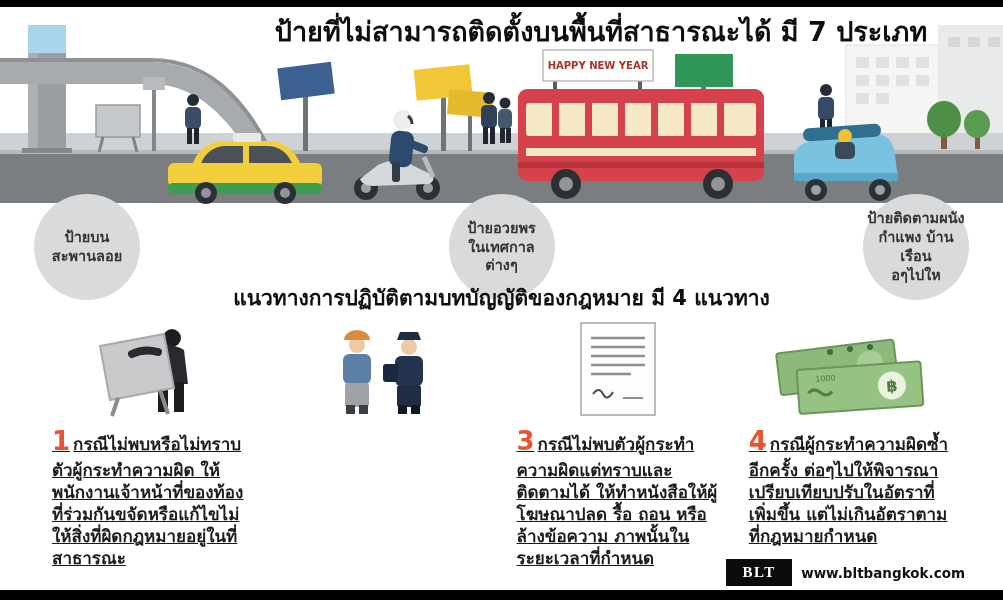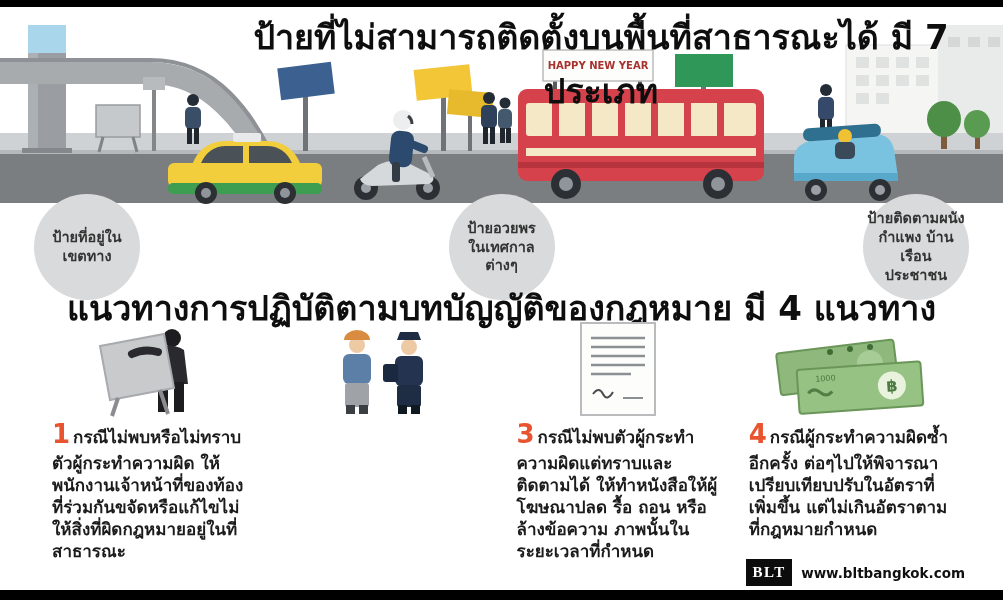--- a/index.html
+++ b/index.html
@@ -11,7 +11,7 @@
   .bar.bottom { bottom:0; height:10px; }
   .scene { position:absolute; top:7px; left:0; }
   .main-title { position:absolute; top:10px; left:205px; right:6px; text-align:center;
-                font-size:34px; font-weight:800; color:#0e0e0e; }
+                font-size:27px; font-weight:800; color:#0e0e0e; }
   .circles { position:absolute; top:194px; left:0; right:0; display:flex;
              justify-content:space-between; padding:0 34px; }
   .circle { width:106px; height:106px; border-radius:50%; background:#d9dadb;

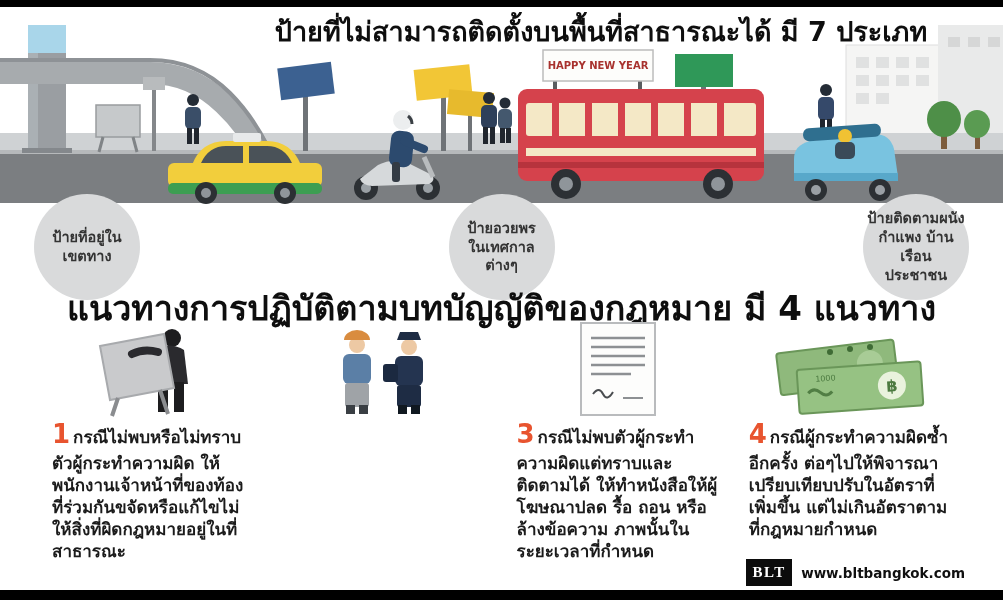--- a/index.html
+++ b/index.html
@@ -207,7 +207,7 @@
     <div class="circle">
         <span>ป้ายติดตามผนัง
 กำแพง บ้านเรือน
-ประชาชน</span>
+อๆไปให</span>
       </div>
   </div>
 

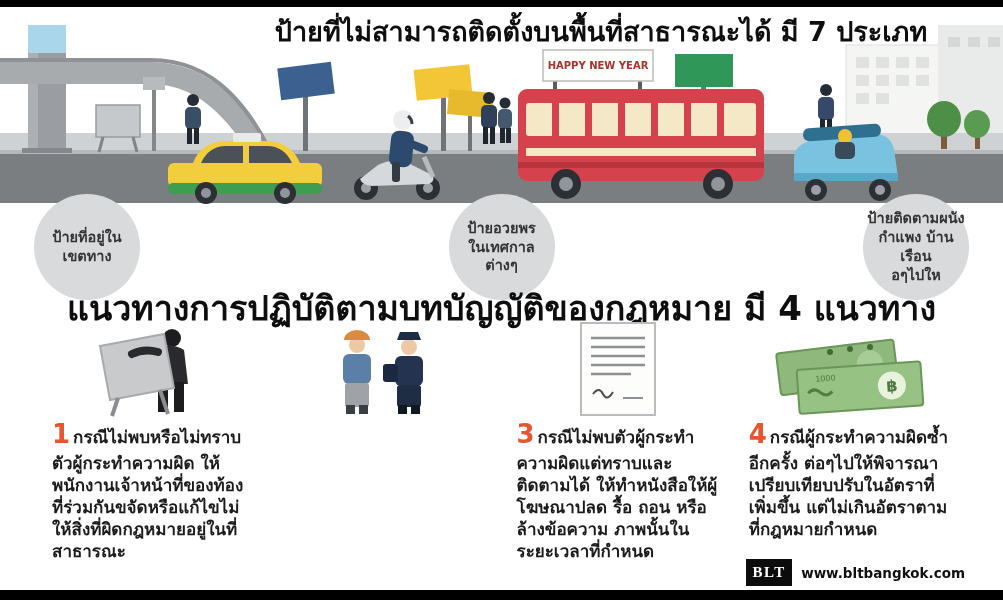--- a/index.html
+++ b/index.html
@@ -196,6 +196,10 @@
 
   <div class="circles">
     <div class="circle">
+        <span>ป้ายบน
+สะพานลอย</span>
+      </div>
+    <div class="circle">
         <span>ป้ายที่อยู่ใน
 เขตทาง</span>
       </div>

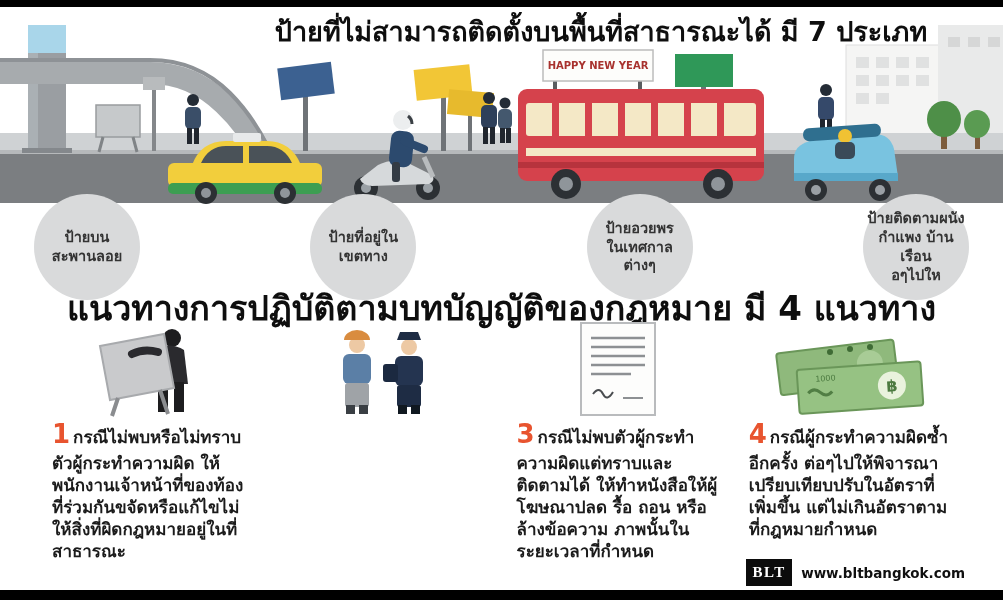--- a/index.html
+++ b/index.html
@@ -200,10 +200,6 @@
 สะพานลอย</span>
       </div>
     <div class="circle">
-        <span>ป้ายที่อยู่ใน
-เขตทาง</span>
-      </div>
-    <div class="circle">
         <span>ป้ายอวยพร
 ในเทศกาล
 ต่างๆ</span>

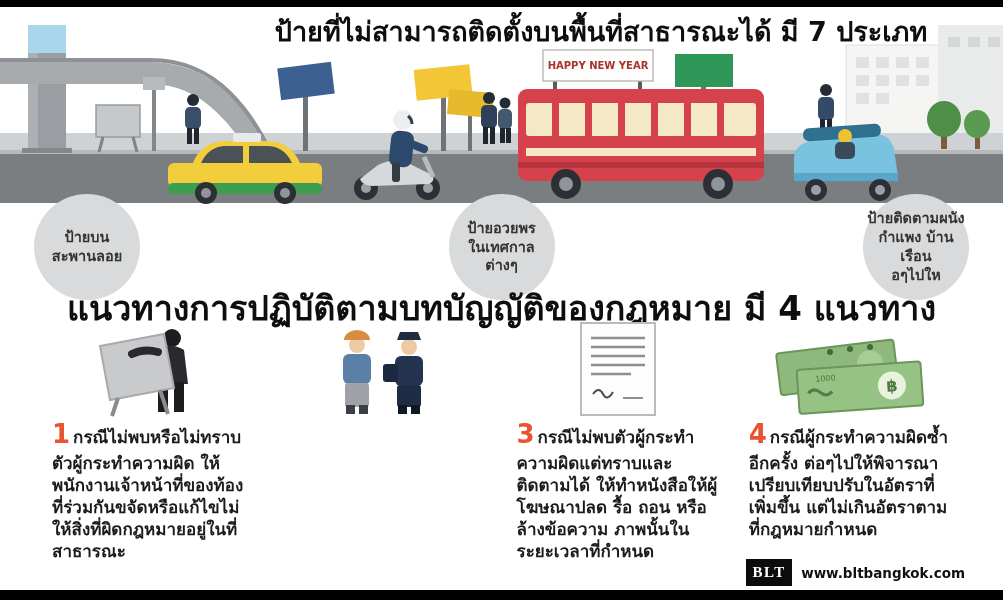--- a/index.html
+++ b/index.html
@@ -18,7 +18,7 @@
             display:flex; align-items:center; justify-content:center; text-align:center; }
   .circle span { font-size:14.5px; font-weight:700; color:#333; line-height:1.3; white-space:pre-line; }
   .section-title { position:absolute; top:281px; left:0; right:0; text-align:center;
-                   font-size:34px; font-weight:800; color:#0e0e0e; }
+                   font-size:21px; font-weight:800; color:#0e0e0e; }
   .guides { position:absolute; top:318px; left:0; right:0; display:flex; gap:30px; padding:0 52px; }
   .guide { flex:1; }
   .guide-icon { height:100px; display:flex; align-items:flex-end; justify-content:center; }

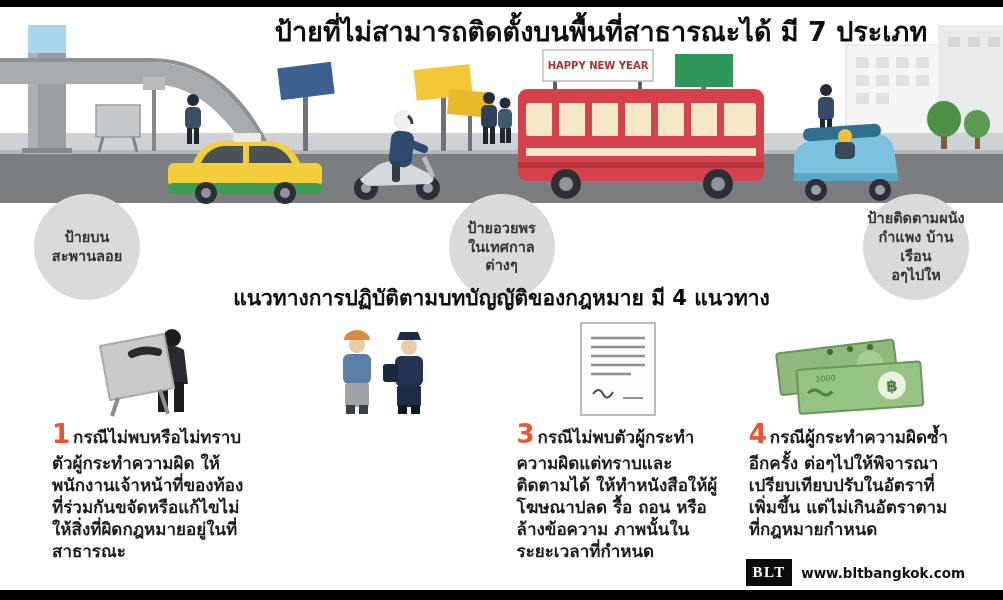--- a/index.html
+++ b/index.html
@@ -22,7 +22,7 @@
   .guides { position:absolute; top:318px; left:0; right:0; display:flex; gap:30px; padding:0 52px; }
   .guide { flex:1; }
   .guide-icon { height:100px; display:flex; align-items:flex-end; justify-content:center; }
-  .guide-text { margin-top:0; font-size:17px; font-weight:600; line-height:1.3; color:#1b1b1b; }
+  .guide-text { margin-top:7px; font-size:17px; font-weight:600; line-height:1.3; color:#1b1b1b;text-decoration:underline; }
   .g-num { color:#e8542f; font-size:26px; font-weight:800; margin-right:3px; }
   .footer { position:absolute; bottom:14px; right:38px; display:flex; align-items:center; gap:9px; }
   .blt-logo { width:46px; height:27px; background:#0c0c0c; color:#fff; display:flex;

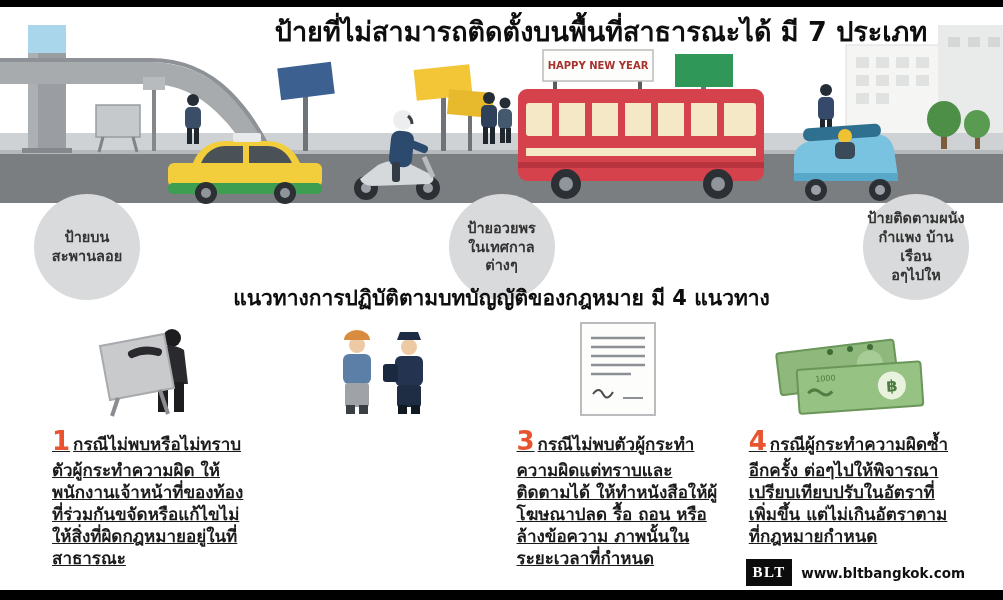--- a/index.html
+++ b/index.html
@@ -25,7 +25,7 @@
   .guide-text { margin-top:7px; font-size:17px; font-weight:600; line-height:1.3; color:#1b1b1b;text-decoration:underline; }
   .g-num { color:#e8542f; font-size:26px; font-weight:800; margin-right:3px; }
   .footer { position:absolute; bottom:14px; right:38px; display:flex; align-items:center; gap:9px; }
-  .blt-logo { width:46px; height:27px; background:#0c0c0c; color:#fff; display:flex;
+  .blt-logo { width:66px; height:27px; background:#0c0c0c; color:#fff; display:flex;
               align-items:center; justify-content:center;
               font-family:"Liberation Serif","DejaVu Serif",serif; font-weight:700;
               font-size:15px; letter-spacing:1.5px; }

